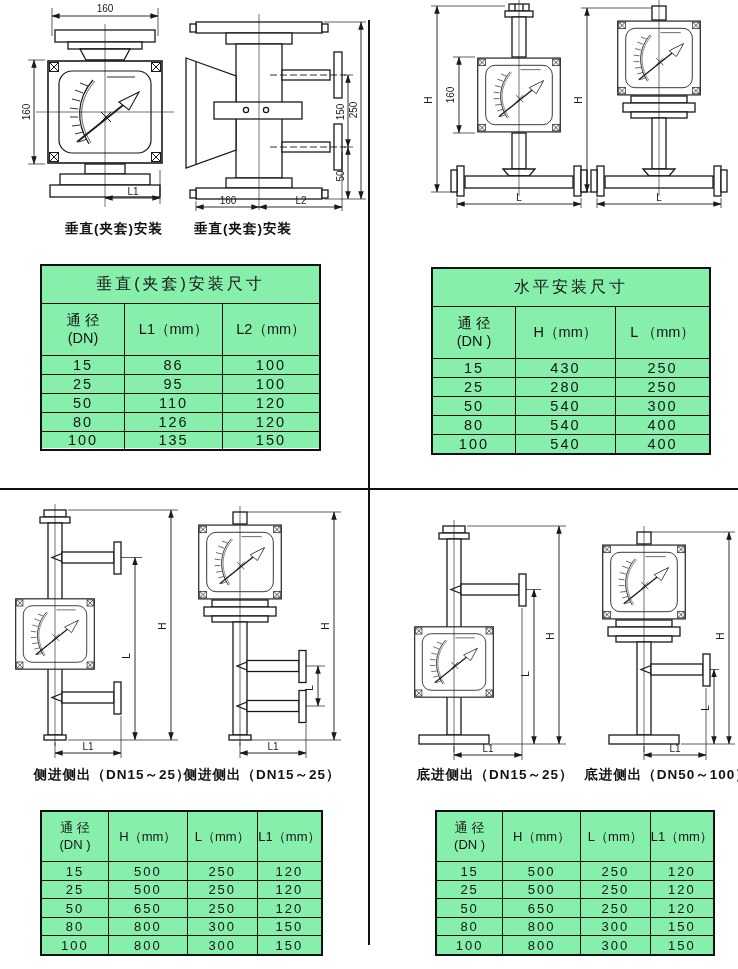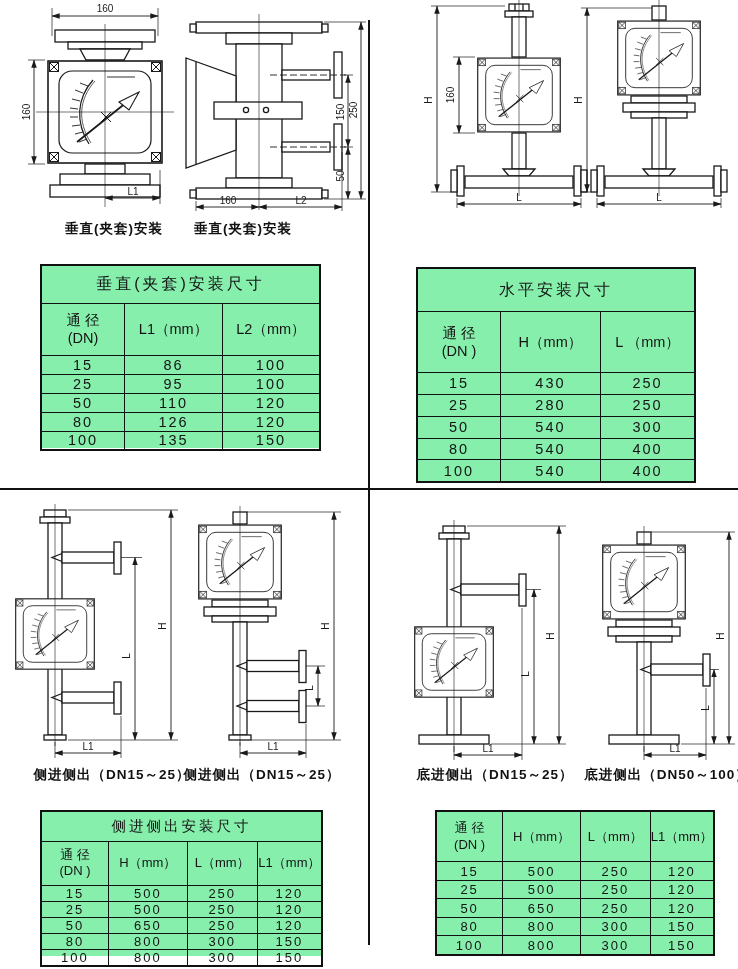--- a/index.html
+++ b/index.html
@@ -27,7 +27,7 @@
 
   .tablewrap { position:absolute; background:#86efac; }
   #q1 .tablewrap { left:40px; top:264px; width:281px; height:184px; }
-  #q2 .tablewrap { left:47px; top:267px; width:280px; height:216px; }
+  #q2 .tablewrap { left:62px; top:267px; width:280px; height:188px; }
   #q3 .tablewrap { left:40px; top:320px; width:283px; height:146px; }
   #q4 .tablewrap { left:66px; top:320px; width:280px; height:146px; }
 

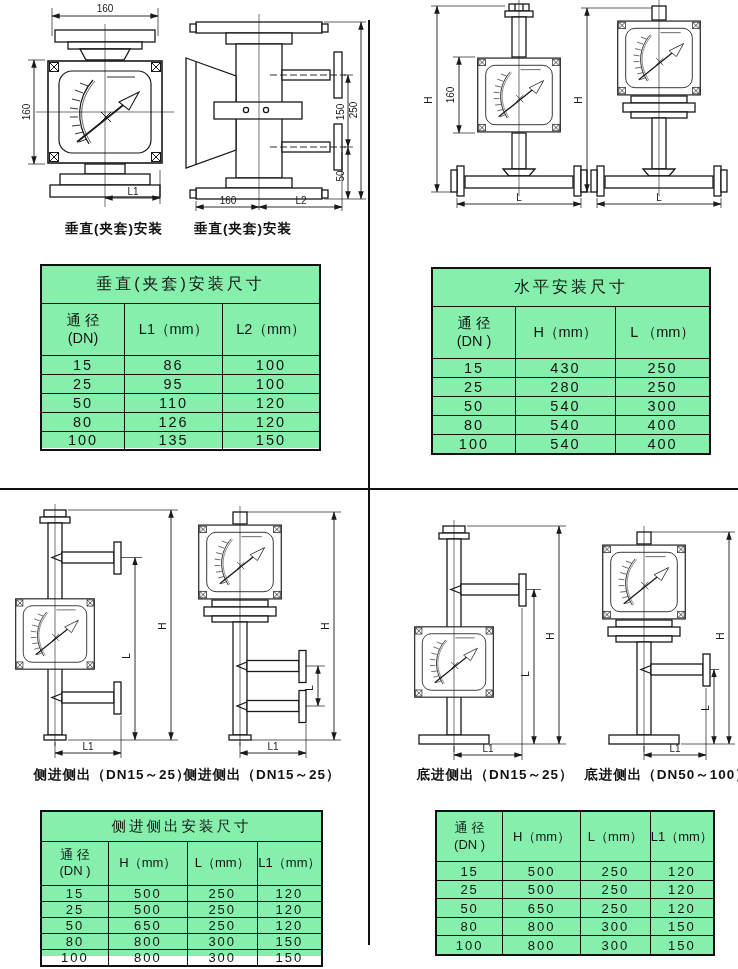--- a/index.html
+++ b/index.html
@@ -395,9 +395,6 @@
             <col style="width:23%">
           </colgroup>
         <tbody>
-            <tr class="r-title">
-          <th colspan="4">侧进侧出安装尺寸</th>
-        </tr>
         <tr class="r-head">
           <th class="pre">通 径
 (DN )</th>

